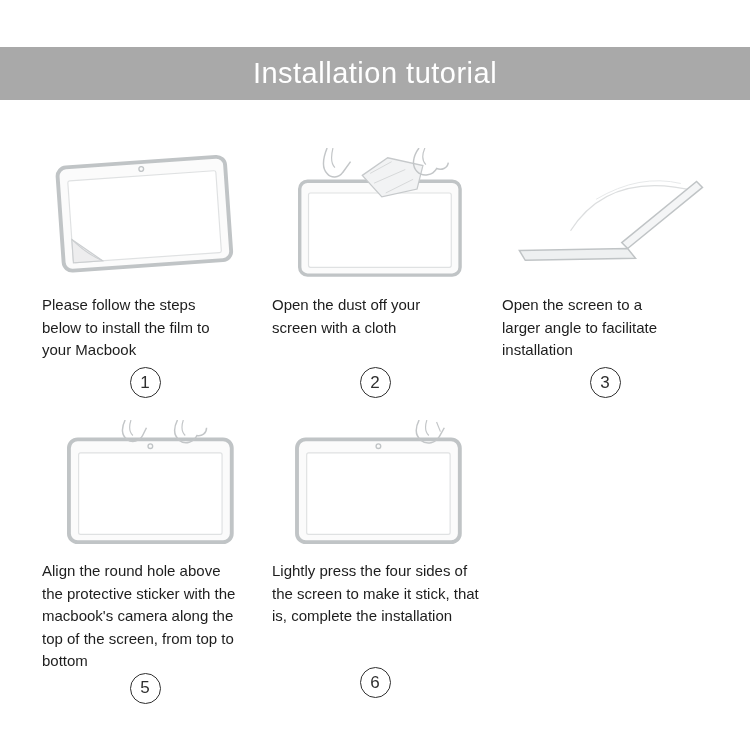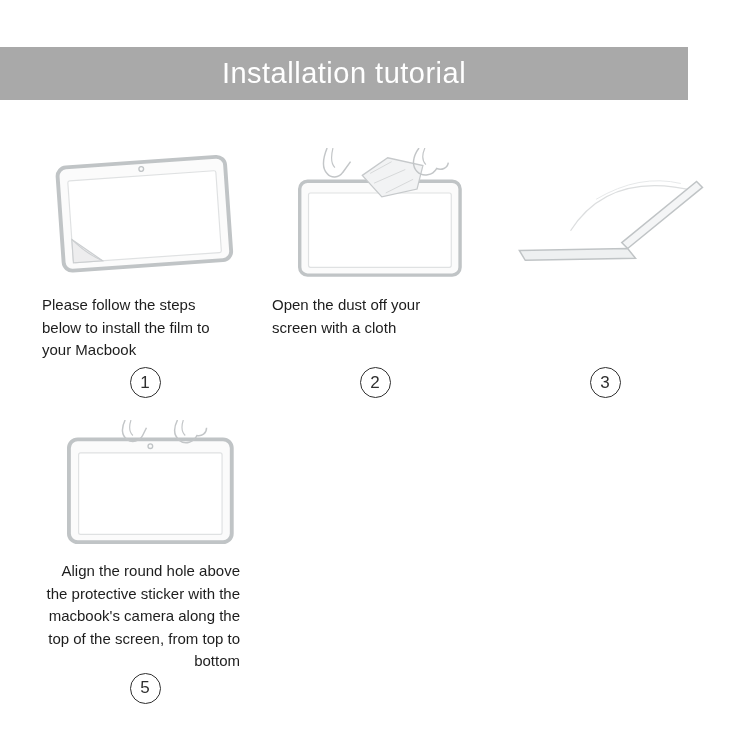--- a/index.html
+++ b/index.html
@@ -18,7 +18,7 @@
     color:var(--body_text);
   }
   .header{
-    margin-top:47px;height:53px;width:688px;
+    margin-top:47px;height:53px;width:750px;
     background:var(--header_bg);
     display:flex;align-items:center;justify-content:center;
   }

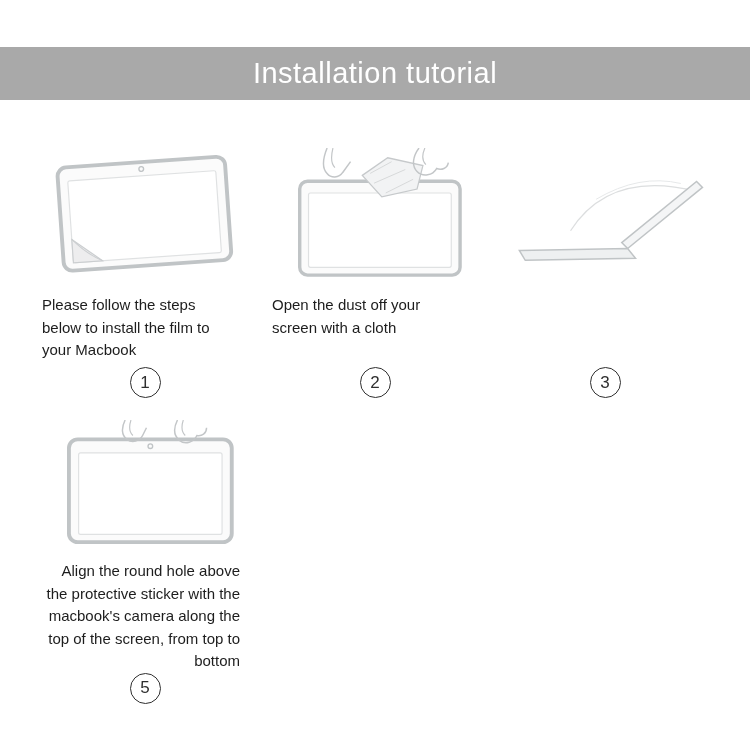--- a/index.html
+++ b/index.html
@@ -110,6 +110,7 @@
           <path d="M18 100 L128 98 L136 108 L24 110 Z" fill="#eef0f1" stroke="#c0c4c6" stroke-width="1.5"></path>
         </svg>
       </div>
+      <p class="caption">Open the screen to a larger angle to facilitate installation</p>
       <div class="numwrap">
           <span class="num">3</span>
         </div>

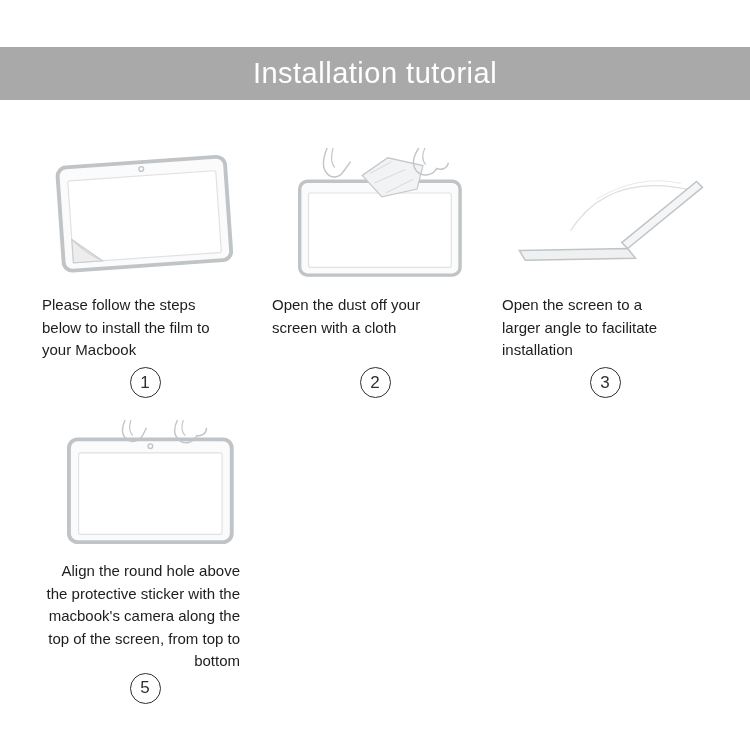--- a/index.html
+++ b/index.html
@@ -43,7 +43,7 @@
   .step-2 .caption{max-width:172px;}
   .step-3 .caption{max-width:186px;}
   .step-4 .caption{max-width:150px;}
-  .step-5 .caption{max-width:204px;text-align:right;}
+  .step-5 .caption{max-width:204px;}
   .step-6 .caption{max-width:226px;}
   .numwrap{margin-top:auto;display:flex;justify-content:center;padding-bottom:8px;}
   .num{

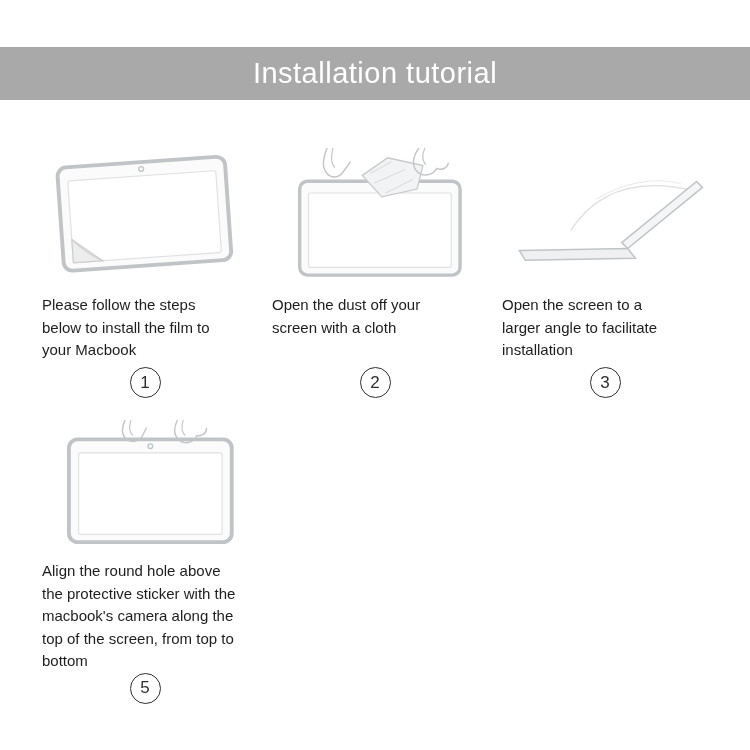--- a/index.html
+++ b/index.html
@@ -139,6 +139,22 @@
         </div>
     </div>
 
+    <div class="step step-6">
+      <div class="illus">
+        <svg class="art" width="205" height="126" viewBox="0 0 210 130">
+          <rect x="24" y="20" width="168" height="106" rx="9" fill="#fbfbfb" stroke="#c0c4c6" stroke-width="4"></rect>
+          <rect x="34" y="34" width="148" height="84" rx="2" fill="#ffffff" stroke="#dfe1e2" stroke-width="1.2"></rect>
+          <circle cx="108" cy="27" r="2.4" fill="none" stroke="#c0c4c6" stroke-width="1.4"></circle>
+          <path d="M150 0 C146 8 146 16 152 21 C158 26 167 24 171 17 L176 8" fill="none" stroke="#c3c6c8" stroke-width="1.5"></path>
+          <path d="M158 0 C156 6 156 12 160 16" fill="none" stroke="#c3c6c8" stroke-width="1.2"></path>
+          <path d="M168 2 L172 12" fill="none" stroke="#c3c6c8" stroke-width="1.2"></path>
+        </svg>
+      </div>
+      <p class="caption">Lightly press the four sides of the screen to make it stick, that is, complete the installation</p>
+      <div class="numwrap">
+          <span class="num">6</span>
+        </div>
+    </div>
 
   </div>
 

